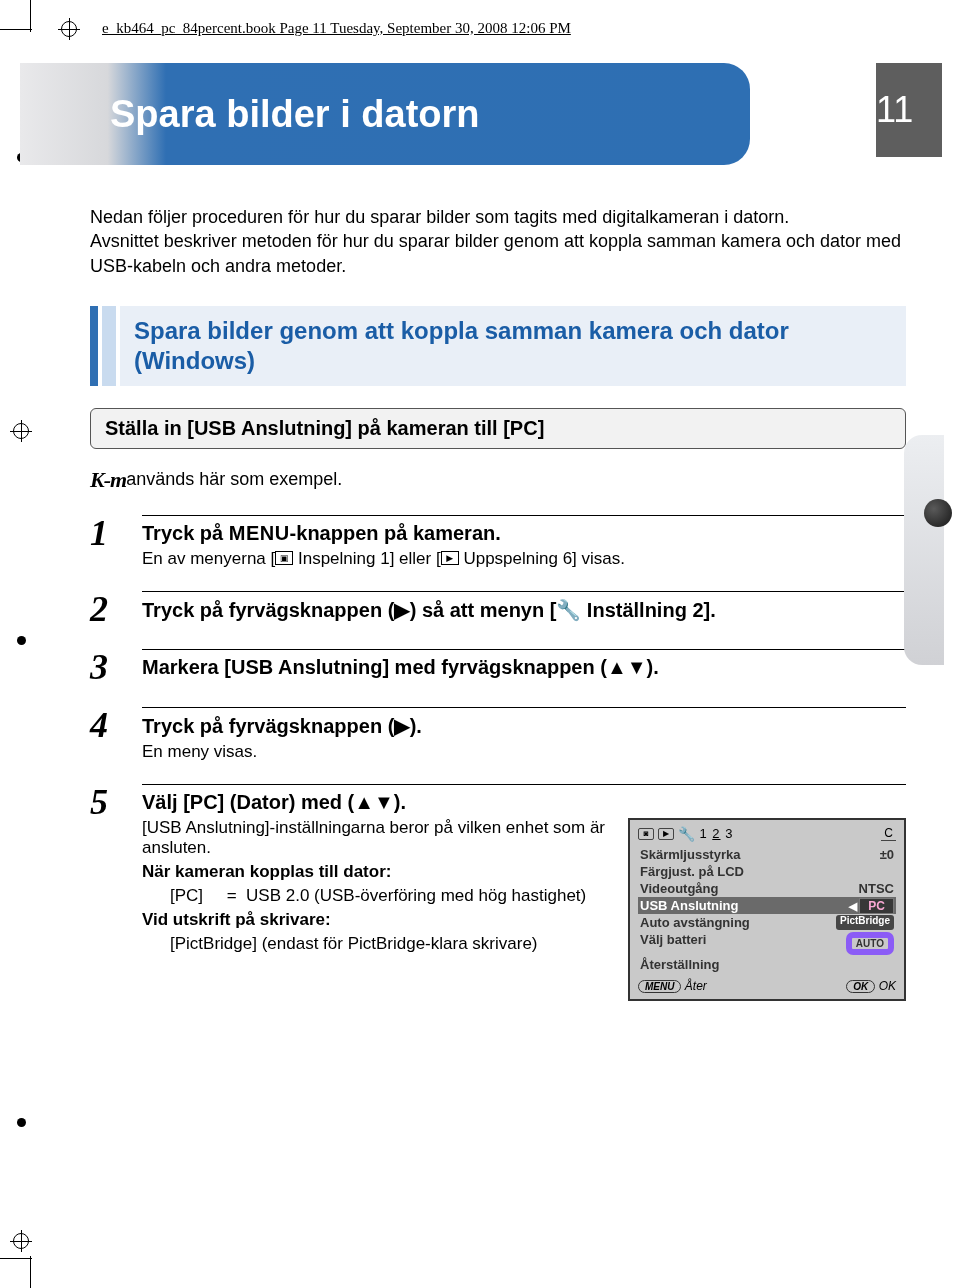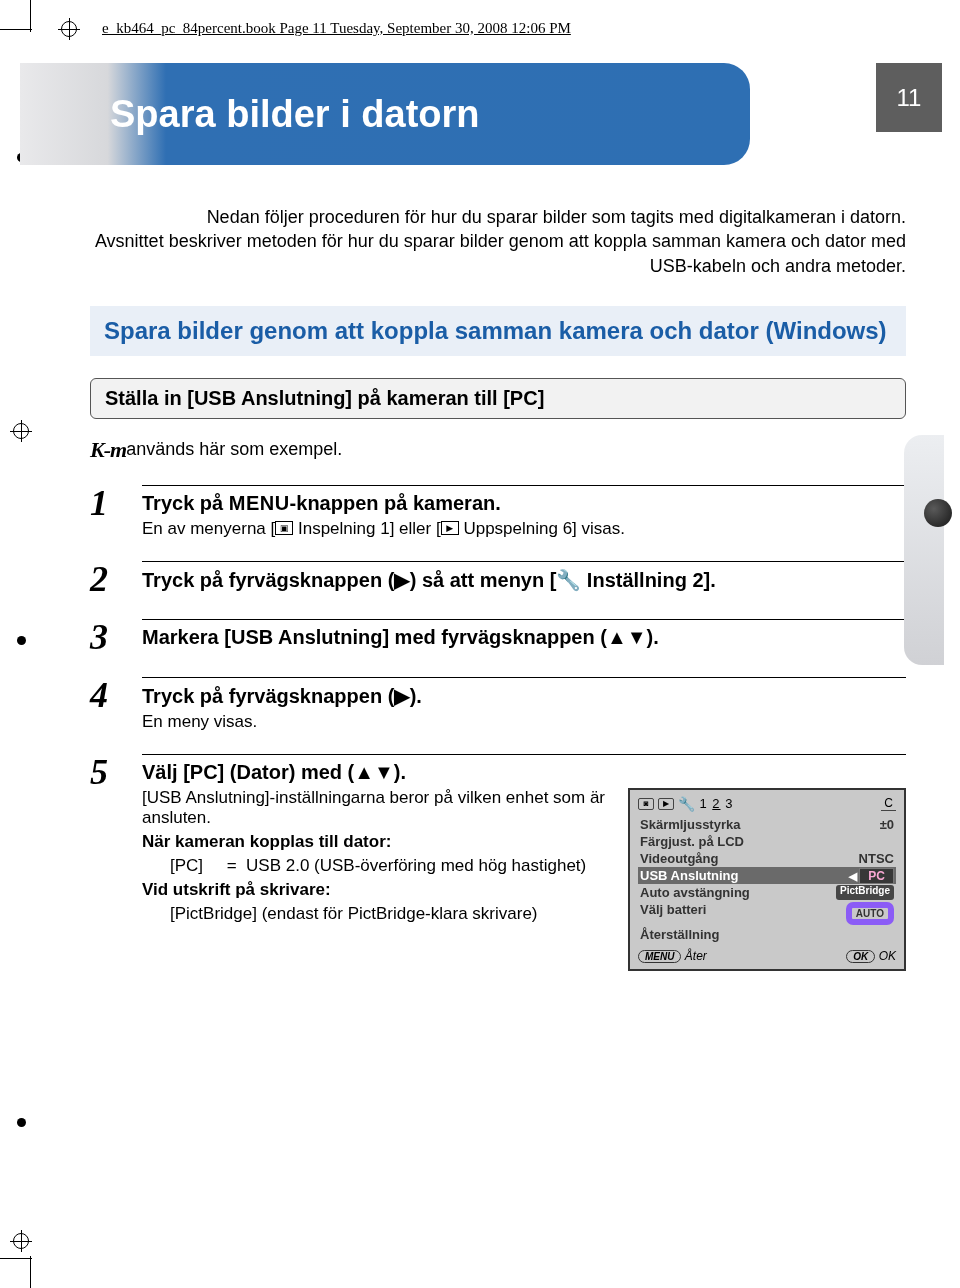--- a/index.html
+++ b/index.html
@@ -56,9 +56,9 @@
   }
   .title-left h1 { color:#fff; font-size:38px; font-weight:bold; }
   .pagebox {
-    position:absolute; right:0; top:0; width:66px; height:69px;
-    background:#5e5e5e; color:#fff; display:flex; align-items:center; justify-content:center;
-    font-size:24px;
+    position:absolute; right:0; top:0; width:66px; height:94px;
+    background:#5e5e5e; color:#fff; display:flex; align-items:center; justify-content:flex-start;
+    font-size:36px;
   }
   .intro { font-size:18px; color:#000; line-height:1.35; margin-bottom:28px;text-align:right; }
   .section-head {

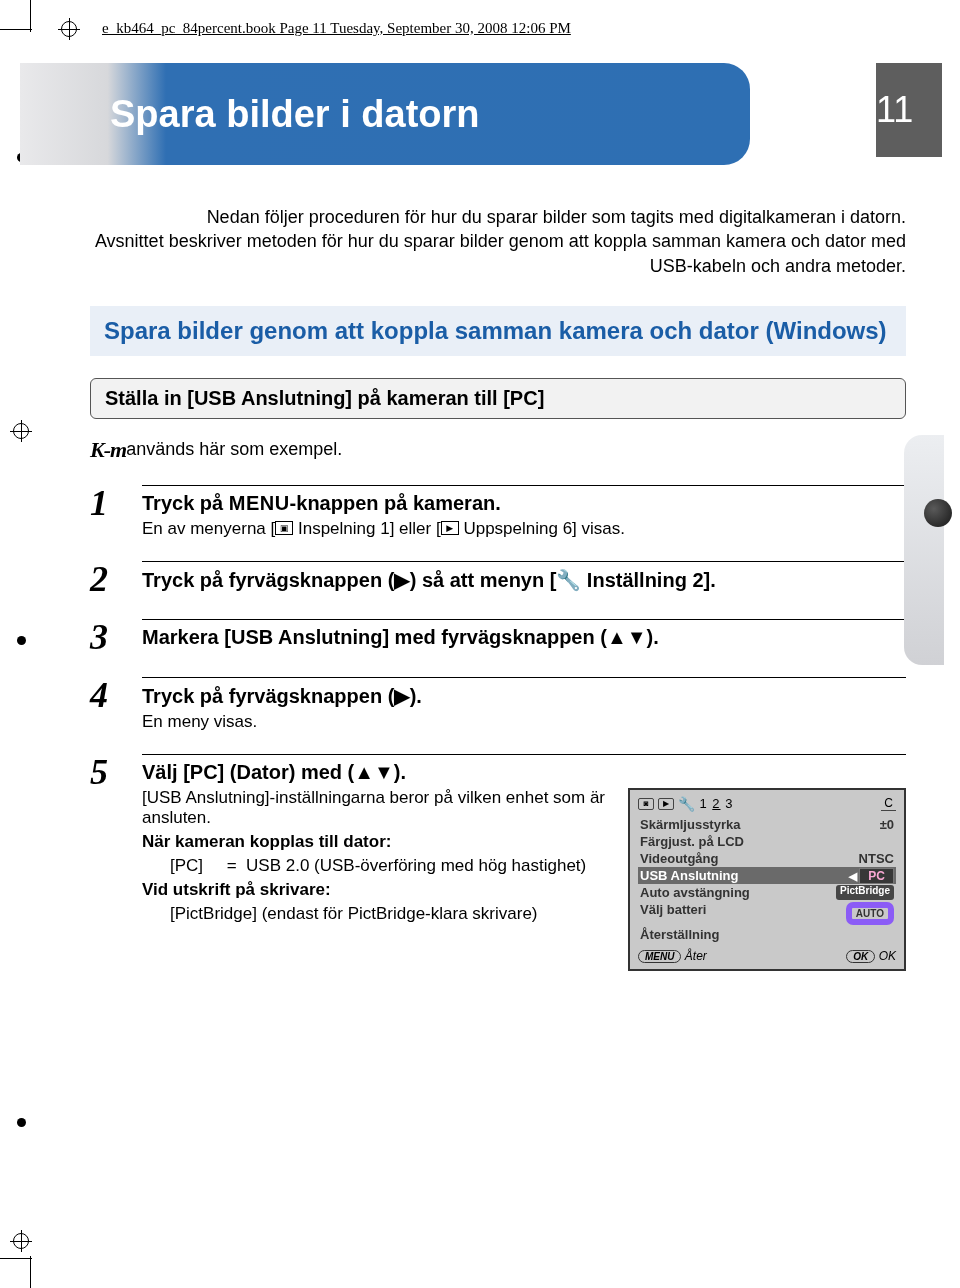--- a/index.html
+++ b/index.html
@@ -60,7 +60,7 @@
     background:#5e5e5e; color:#fff; display:flex; align-items:center; justify-content:flex-start;
     font-size:36px;
   }
-  .intro { font-size:18px; color:#000; line-height:1.35; margin-bottom:28px;text-align:right; }
+  .intro { font-size:18px; color:#000; line-height:1.35; margin-bottom:28px; }
   .section-head {
     display:flex; align-items:stretch; margin-bottom:22px;flex-direction:column;
   }

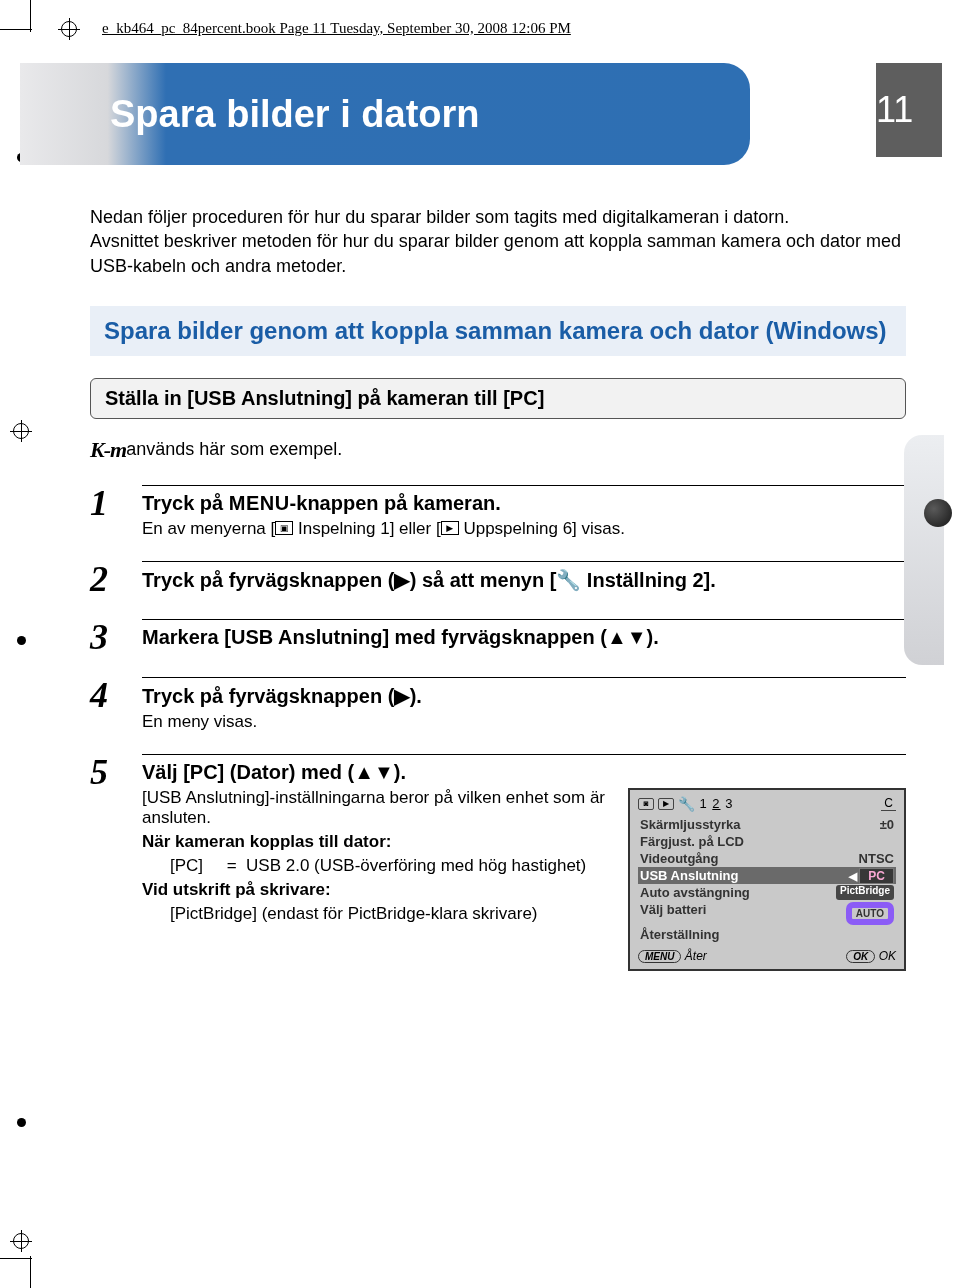--- a/index.html
+++ b/index.html
@@ -62,7 +62,7 @@
   }
   .intro { font-size:18px; color:#000; line-height:1.35; margin-bottom:28px; }
   .section-head {
-    display:flex; align-items:stretch; margin-bottom:22px;flex-direction:column;
+    display:flex; align-items:stretch; margin-bottom:22px;
   }
   .section-head .bar1 { width:8px; background:#2f6fb3; margin-right:4px;}
   .section-head .bar2 { width:14px; background:#c9dbef; margin-right:4px;}

